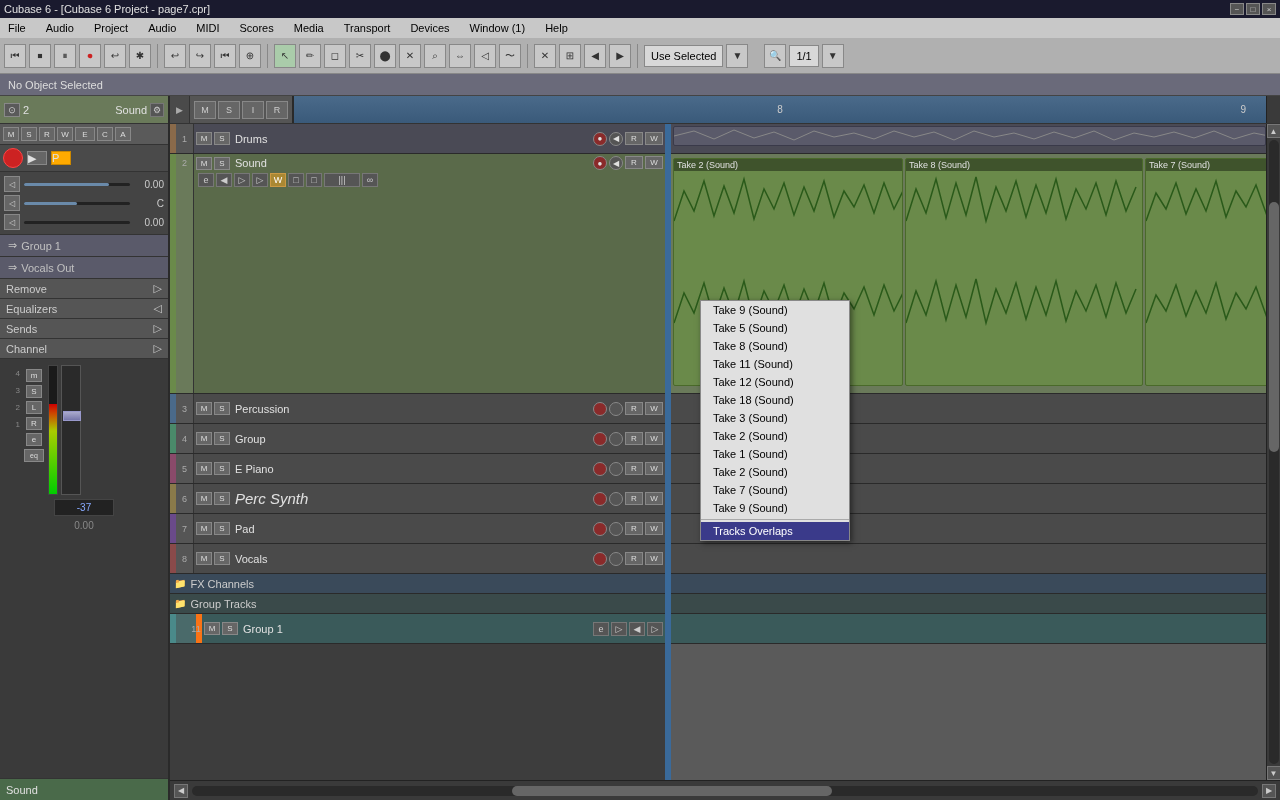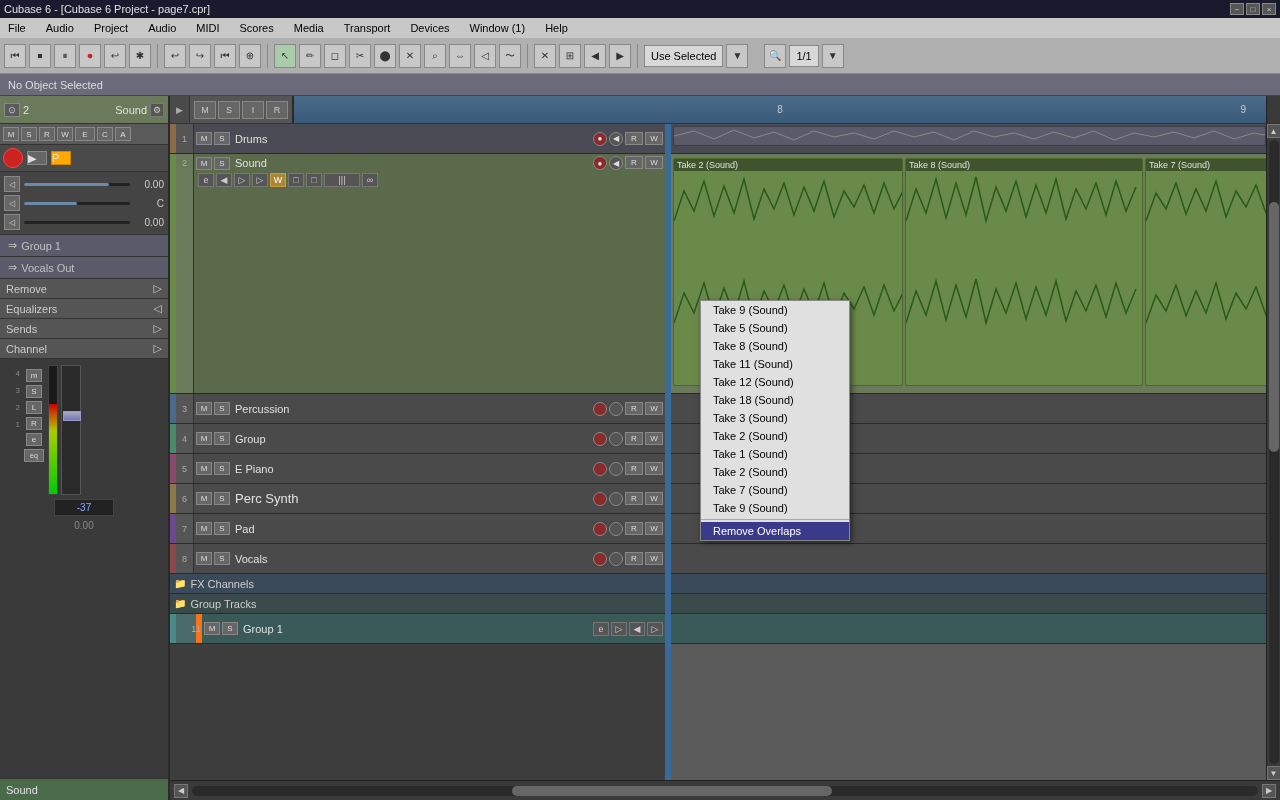--- a/index.html
+++ b/index.html
@@ -394,7 +394,7 @@
                   <div style="background:#666;border:1px solid #888;width:16px;height:13px;display:flex;align-items:center;justify-content:center;font-size:8px;cursor:pointer;color:#ddd;">M</div>
                   <div style="background:#666;border:1px solid #888;width:16px;height:13px;display:flex;align-items:center;justify-content:center;font-size:8px;cursor:pointer;color:#ddd;">S</div>
                 </div>
-                <span style="font-size:13px;color:#e0e0e0;padding:0 3px;">Perc Synth</span>
+                <span style="font-size:15px;color:#e0e0e0;padding:0 3px;font-style:italic;">Perc Synth</span>
                 <div style="margin-left:auto;display:flex;gap:2px;">
                   <div style="width:14px;height:14px;border-radius:50%;border:1px solid #888;background:#8a2a2a;cursor:pointer;"></div>
                   <div style="width:14px;height:14px;border-radius:50%;border:1px solid #888;background:#555;cursor:pointer;"></div>

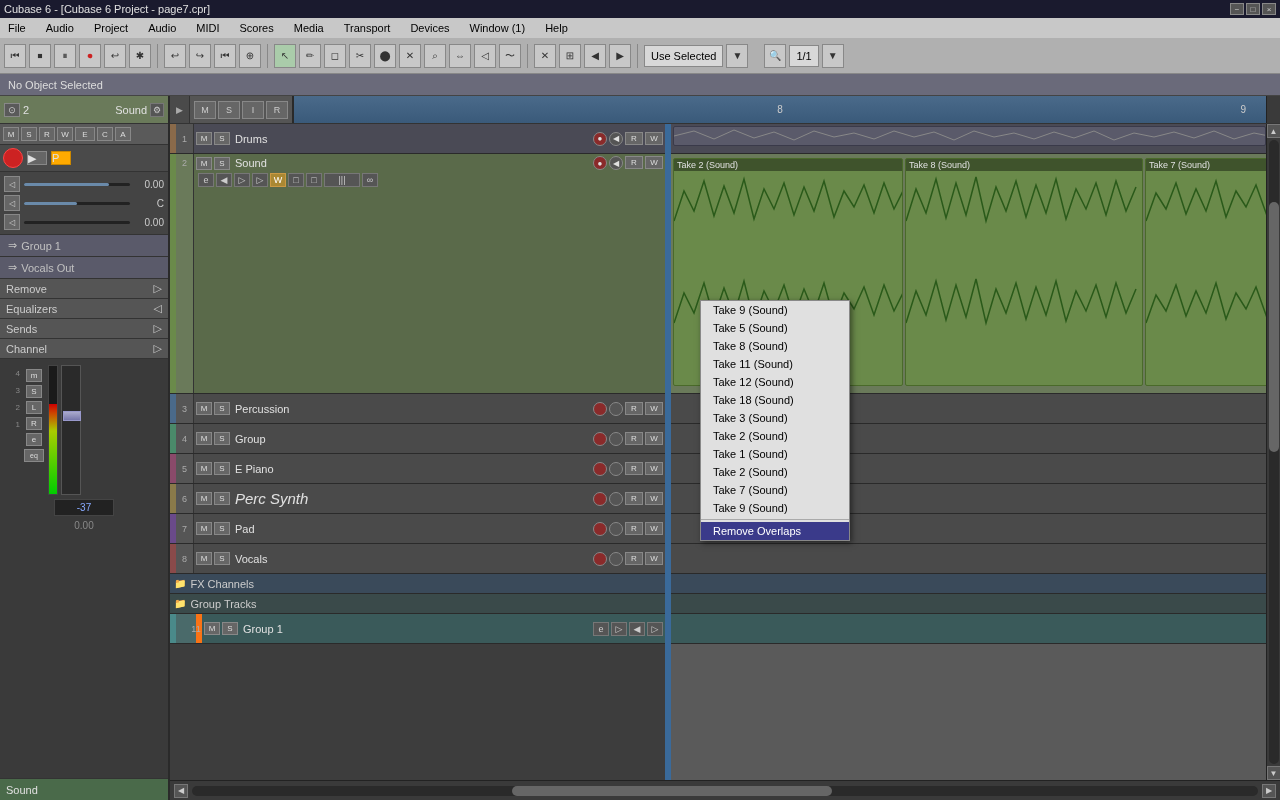--- a/index.html
+++ b/index.html
@@ -570,7 +570,7 @@
   <div class="ctx-item">Take 7 (Sound)</div>
   <div class="ctx-item">Take 9 (Sound)</div>
   <div class="ctx-sep"></div>
-  <div class="ctx-item highlighted">Remove Overlaps</div>
+  <div class="ctx-item highlighted">Tracks Overlaps</div>
 </div>
 
 </body></html>

